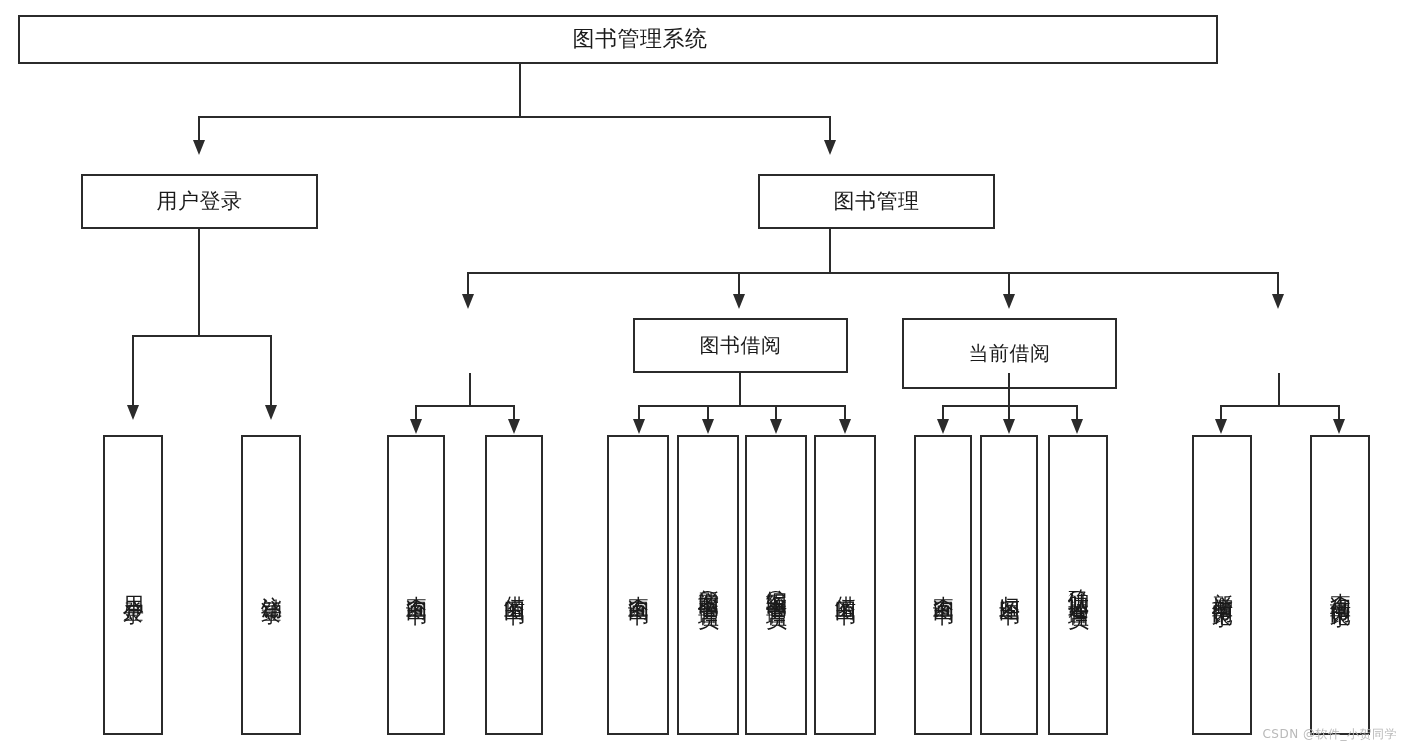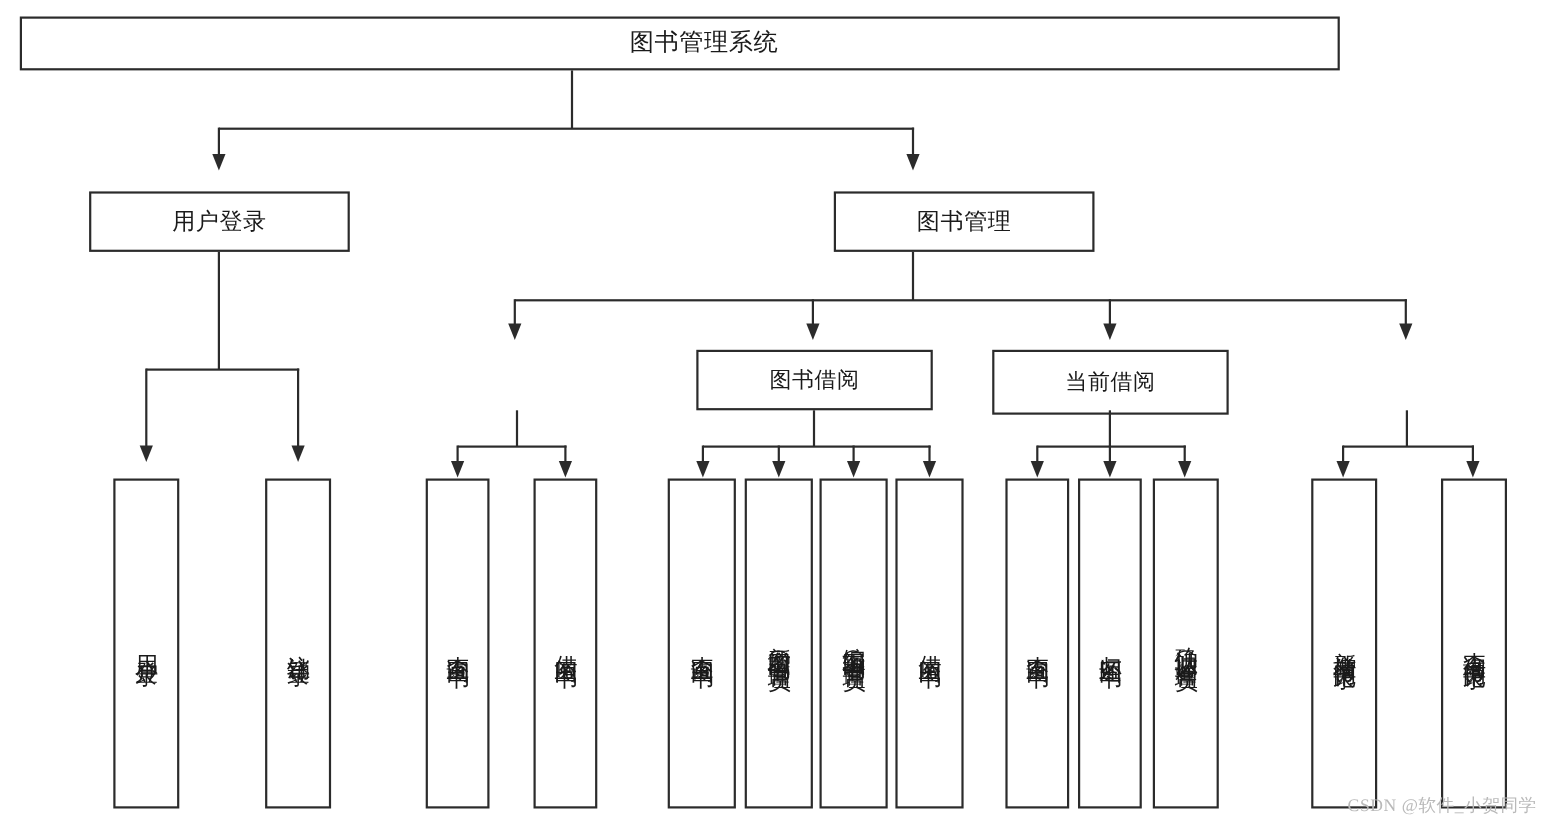--- a/index.html
+++ b/index.html
@@ -128,7 +128,7 @@
   <div class="node lvl2" style="left:633px; top:318px; width:215px; height:55px;">
     <span class="label">图书借阅</span>
   </div>
-  <div class="node lvl2" style="left:902px; top:318px; width:215px; height:59px;">
+  <div class="node lvl2" style="left:902px; top:318px; width:215px; height:71px;">
     <span class="label">当前借阅</span>
   </div>
 

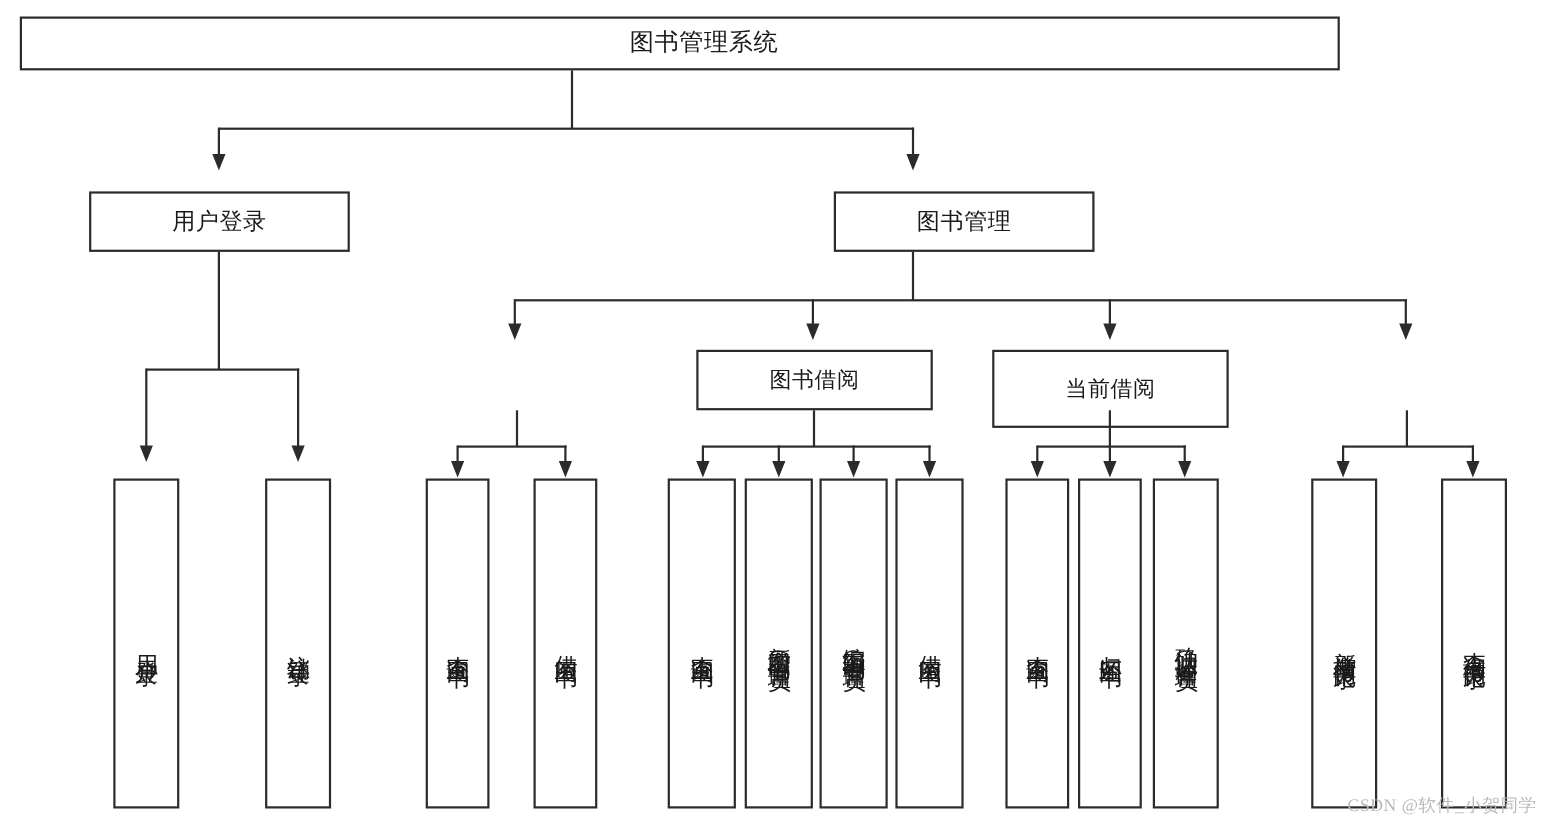--- a/index.html
+++ b/index.html
@@ -75,12 +75,11 @@
     position: absolute;
     right: 8px;
     bottom: 4px;
-    font-size: 16px;
+    font-size: 12px;
     color: #b9b9b9;
     letter-spacing: 0.5px;
     white-space: nowrap;
     pointer-events: none;
-    font-family: Liberation Serif, serif;
   }
 </style>
 </head>

